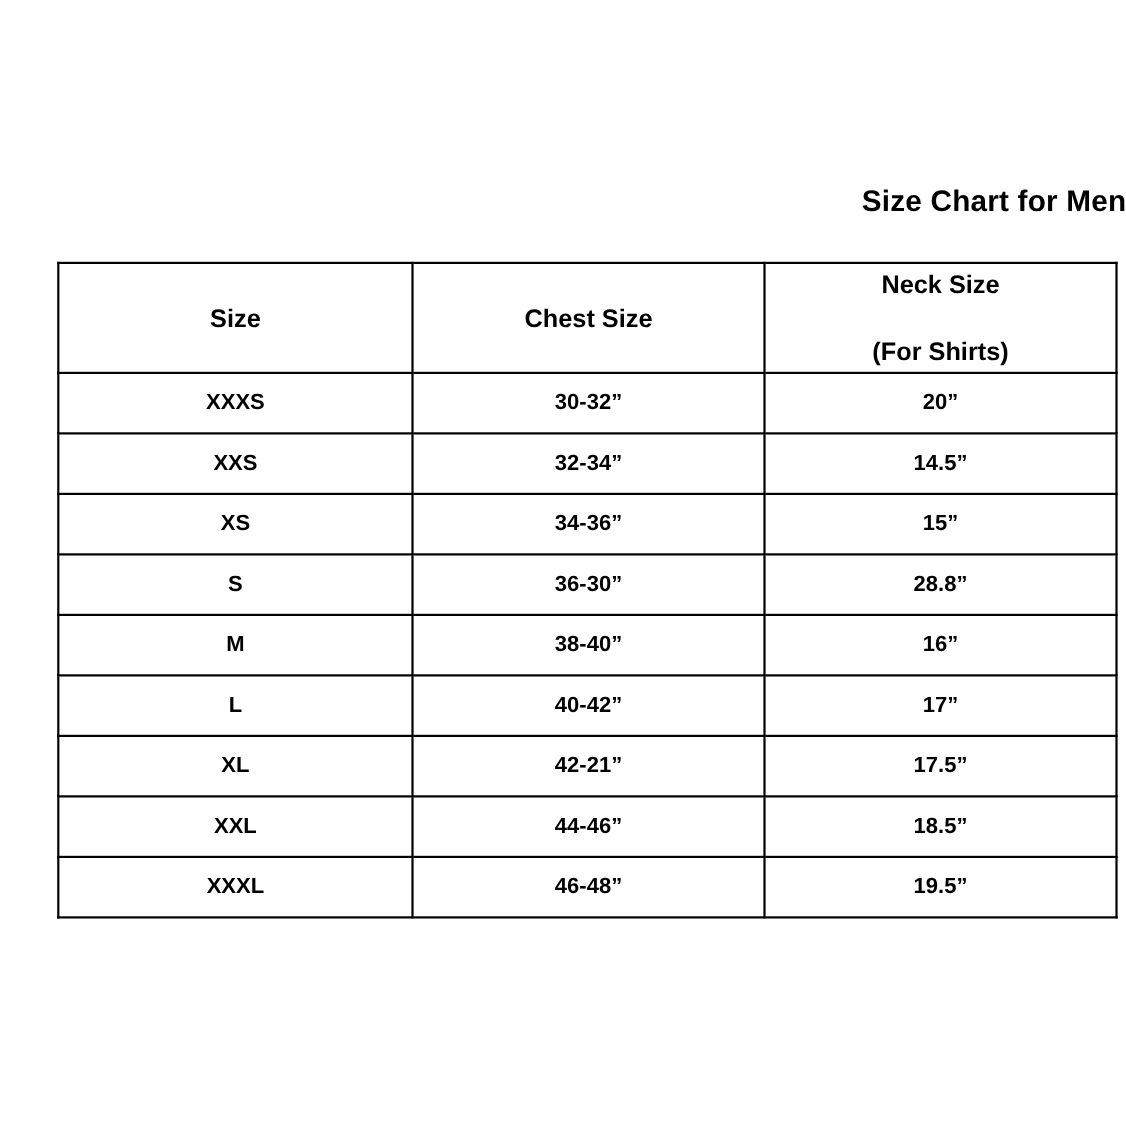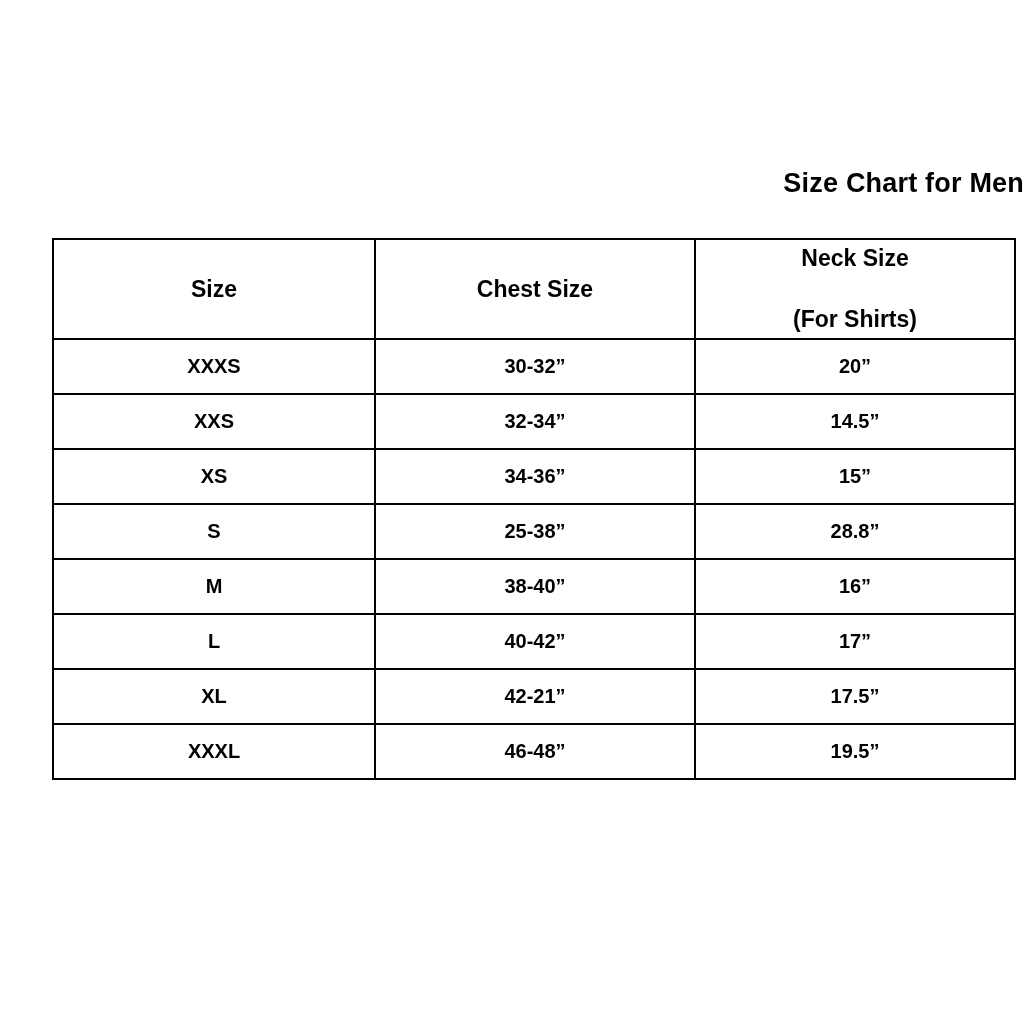--- a/index.html
+++ b/index.html
@@ -112,7 +112,7 @@
         </tr>
         <tr>
           <td>S</td>
-          <td>25-38”</td>
+          <td>36-30”</td>
           <td>28.8”</td>
         </tr>
         <tr>

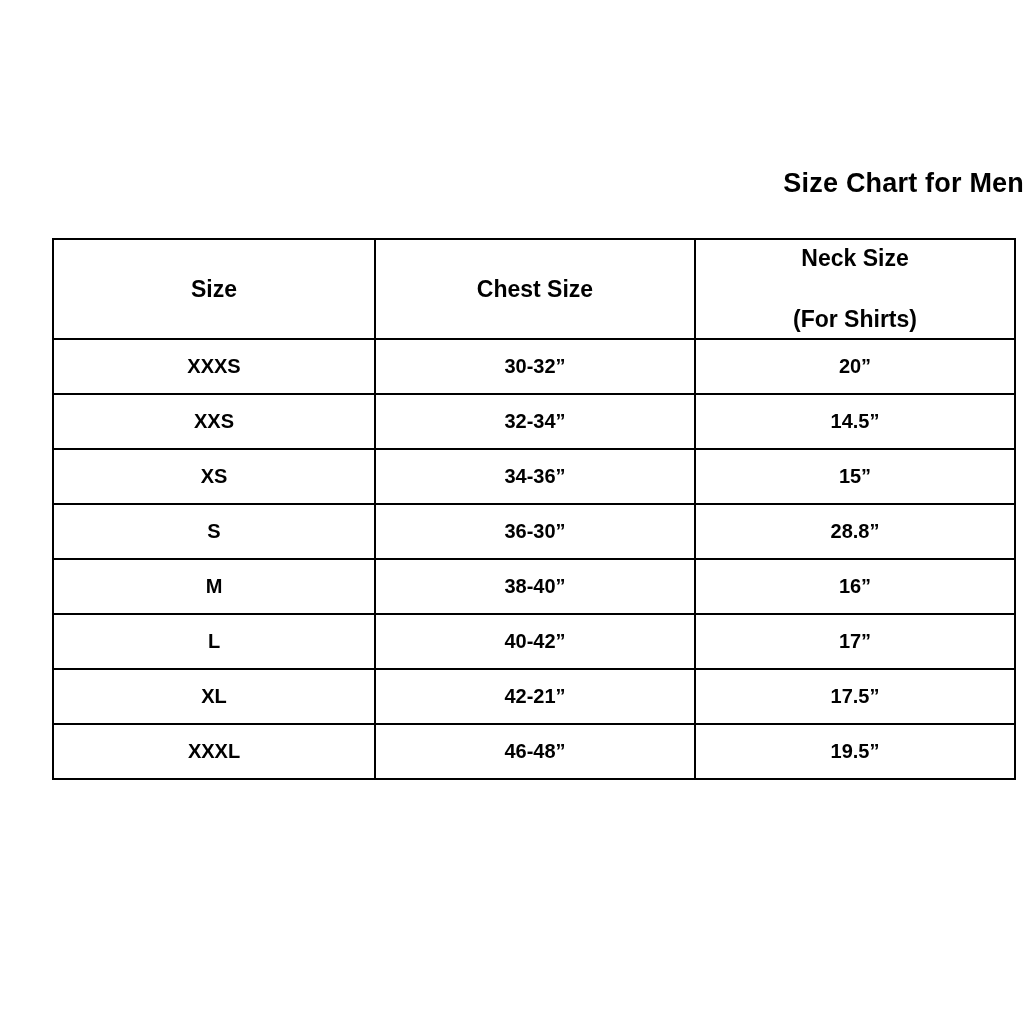--- a/index.html
+++ b/index.html
@@ -131,6 +131,11 @@
           <td>17.5”</td>
         </tr>
         <tr>
+          <td>XXL</td>
+          <td>44-46”</td>
+          <td>18.5”</td>
+        </tr>
+        <tr>
           <td>XXXL</td>
           <td>46-48”</td>
           <td>19.5”</td>

